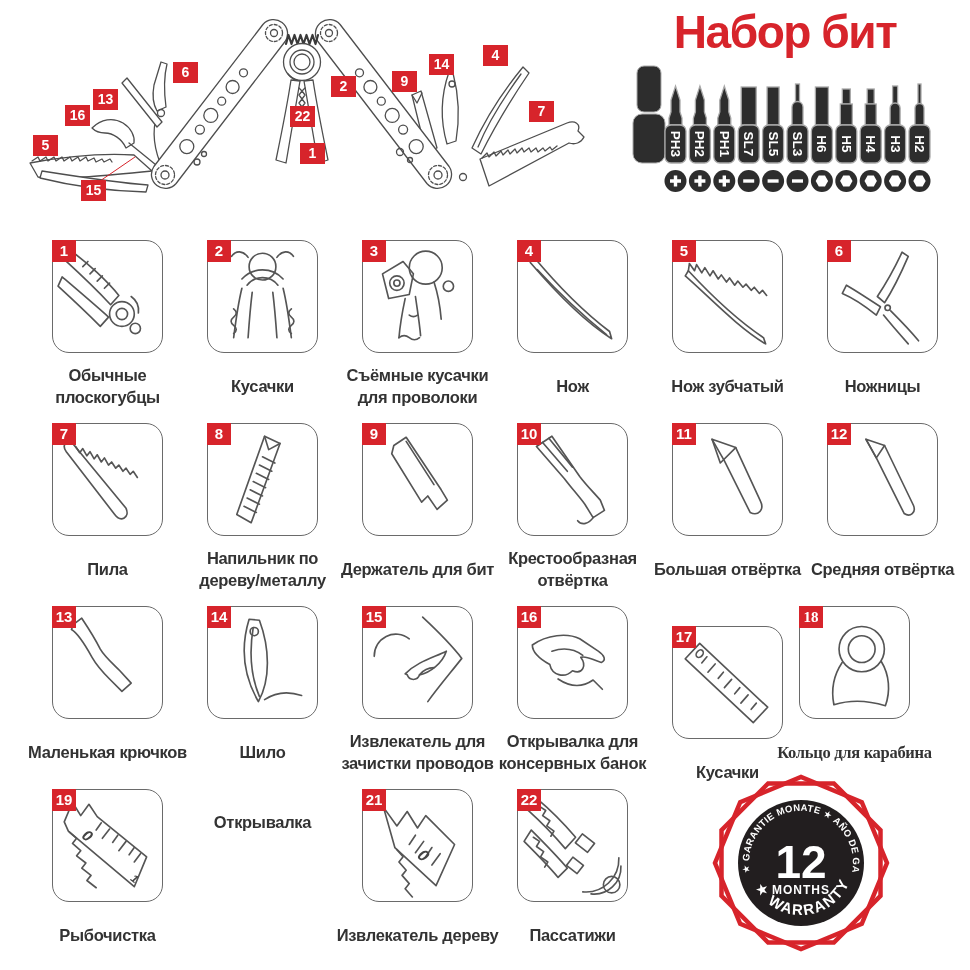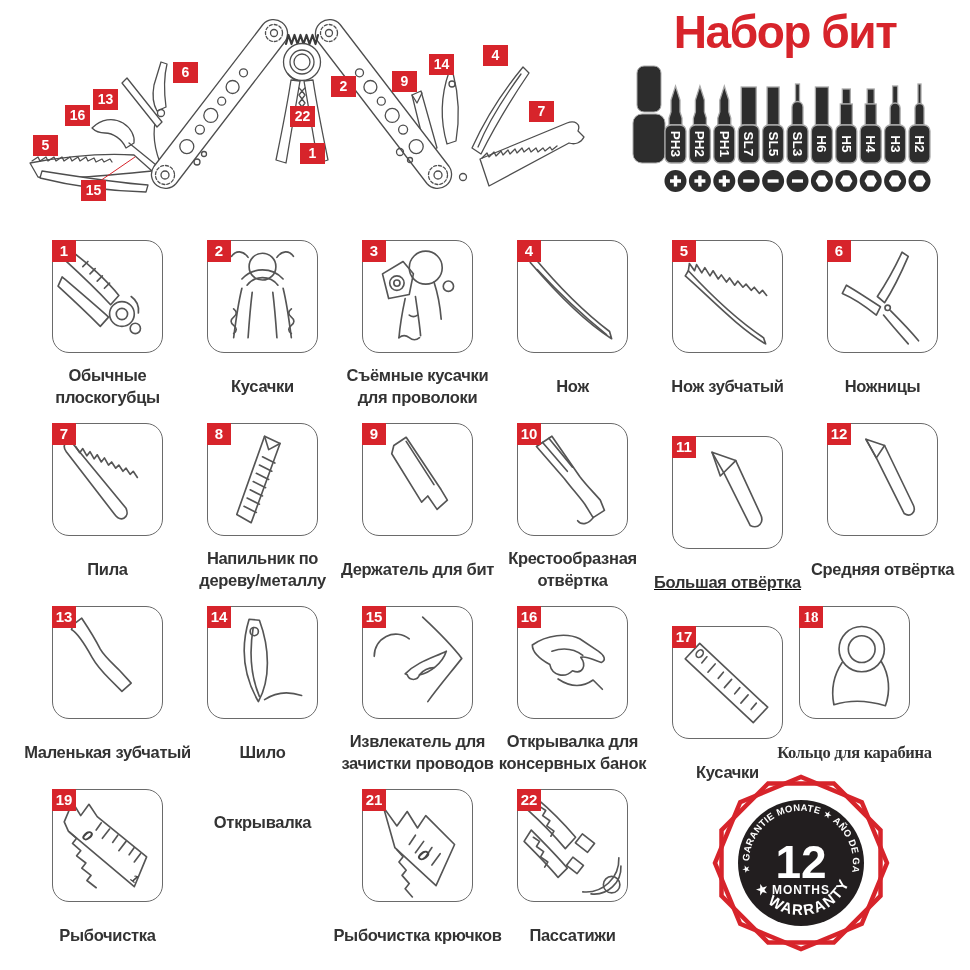--- a/index.html
+++ b/index.html
@@ -367,7 +367,7 @@
     </div>
     <div class="label">Крестообразная отвёртка</div>
   </div>
-      <div class="cell" style="left: 620px; top: 196px; text-decoration: underline;">
+      <div class="cell" style="left: 620px; top: 183px;">
     <div class="box">
       <div class="chip">11</div>
       <svg class="tool-icon" viewBox="0 0 100 100">

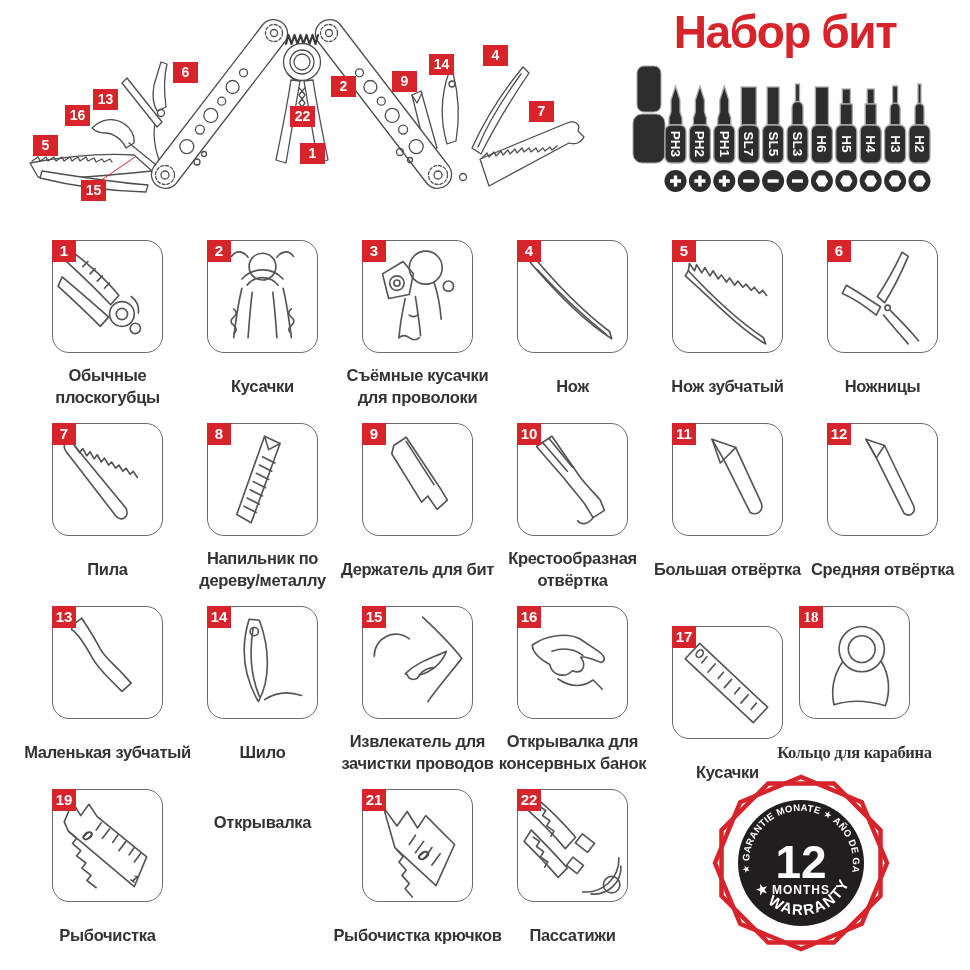--- a/index.html
+++ b/index.html
@@ -394,7 +394,7 @@
             <path d="M17,13 L25,7 C33,19 39,29 43,37 C47,44 54,50 62,58 L73,70 L64,78 L52,66 C45,59 39,52 35,45 C30,36 22,22 15,18 Z"></path>
           </svg>
     </div>
-    <div class="label">Маленькая зубчатый</div>
+    <div class="label">Маленькая крючков</div>
   </div>
       <div class="cell" style="left: 155px; top: 366px;">
     <div class="box">

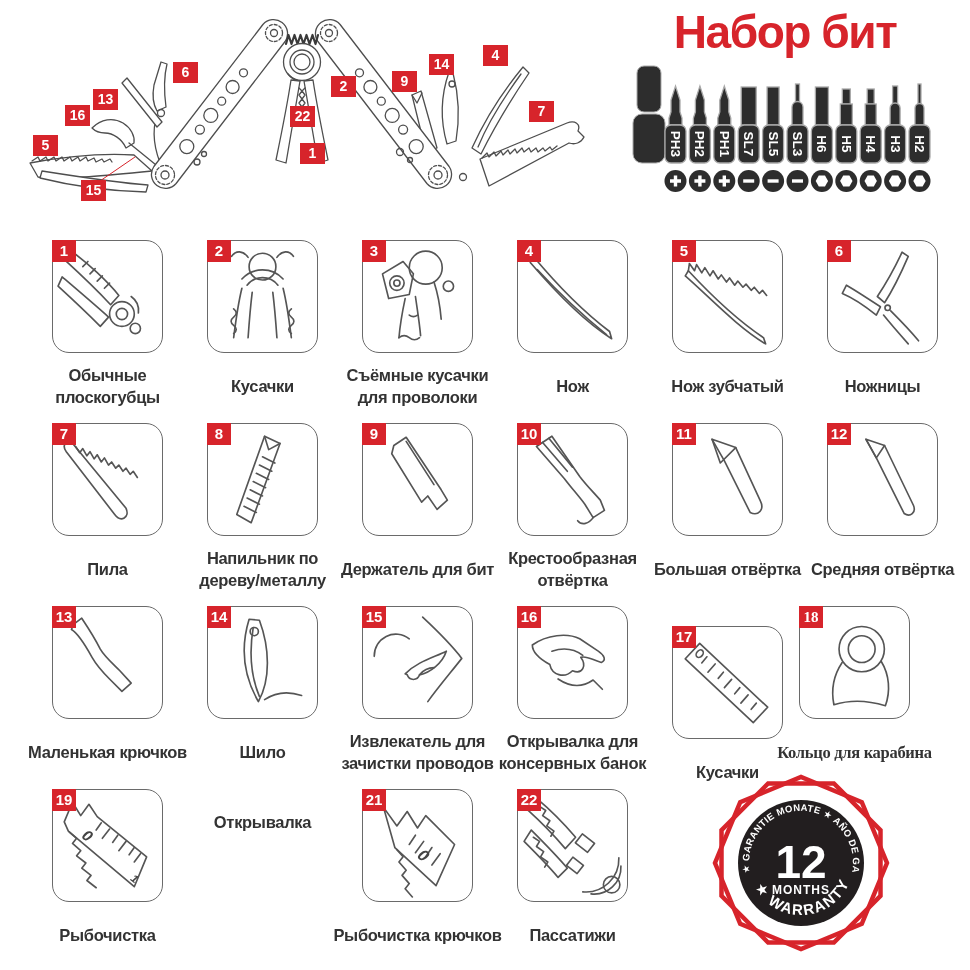--- a/index.html
+++ b/index.html
@@ -479,7 +479,7 @@
             <text x="52" y="62" transform="rotate(40 52 57)" font-size="16" font-style="italic" font-weight="bold" fill="#444" stroke="none">0</text>
           </svg>
     </div>
-    <div class="label">Рыбочистка крючков</div>
+    <div class="label">Извлекатель дереву</div>
   </div>
       <div class="cell" style="left: 465px; top: 549px;">
     <div class="box">

